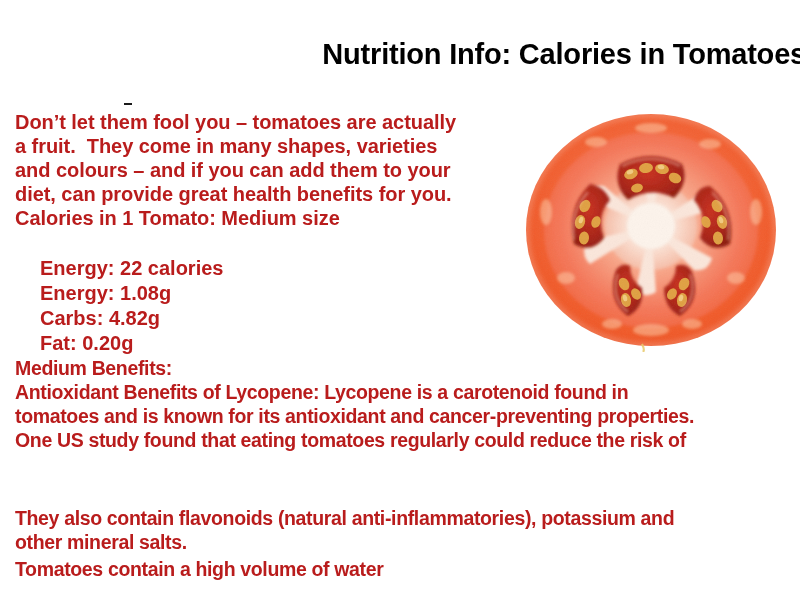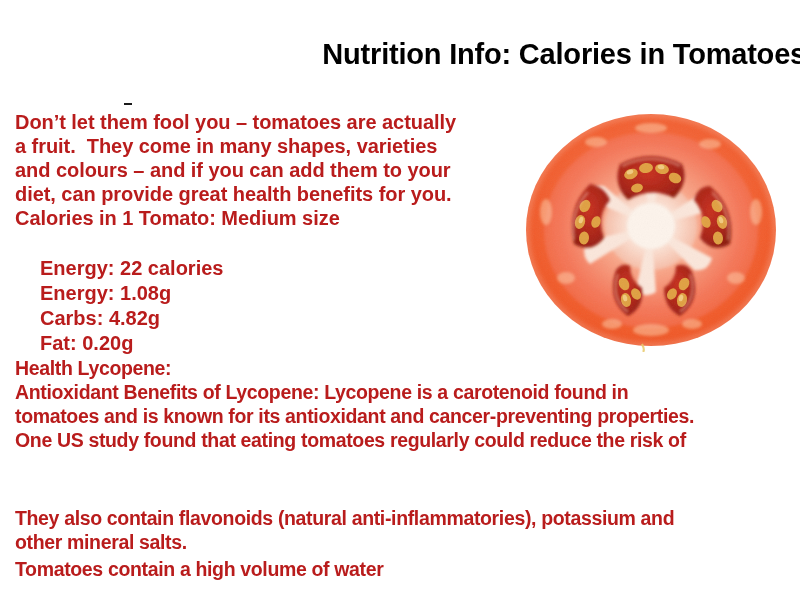--- a/index.html
+++ b/index.html
@@ -92,7 +92,7 @@
   <div class="body-line nutrient-line" style="top:306px">Carbs: 4.82g</div>
   <div class="body-line nutrient-line" style="top:331px">Fat: 0.20g</div>
 
-  <div class="body-line benefit-line" style="top:356px">Health Lycopene:</div>
+  <div class="body-line benefit-line" style="top:356px">Medium Benefits:</div>
   <div class="body-line benefit-line" style="top:380px">Antioxidant Benefits of Lycopene: Lycopene is a carotenoid found in</div>
   <div class="body-line benefit-line" style="top:404px">tomatoes and is known for its antioxidant and cancer-preventing properties.</div>
   <div class="body-line benefit-line" style="top:428px">One US study found that eating tomatoes regularly could reduce the risk of</div>

